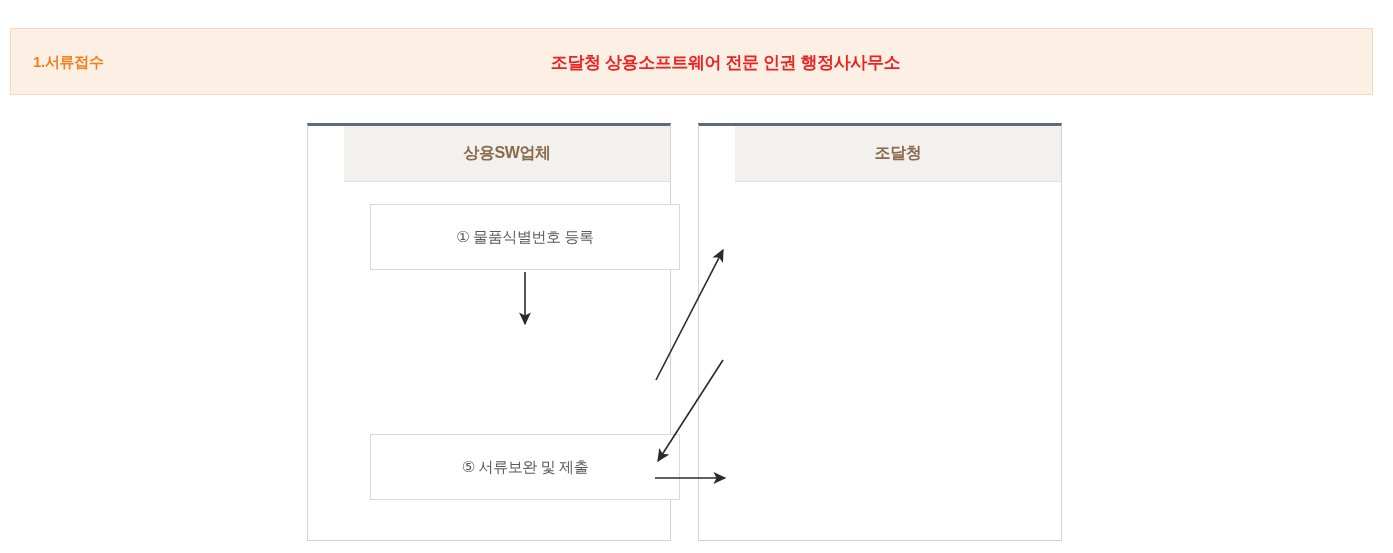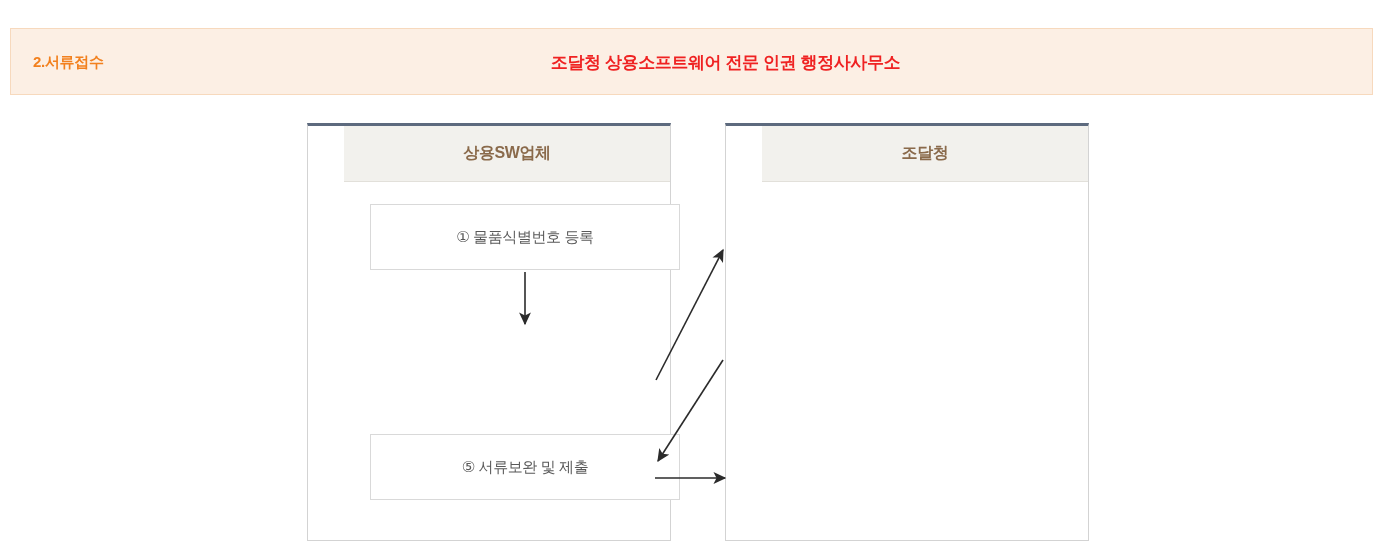--- a/index.html
+++ b/index.html
@@ -153,7 +153,7 @@
 <div class="page">
 
   <div class="banner">
-    <div class="banner-step">2.서류접수</div>
+    <div class="banner-step">1.서류접수</div>
     <div class="banner-title">조달청 상용소프트웨어 전문 인권 행정사사무소</div>
   </div>
 

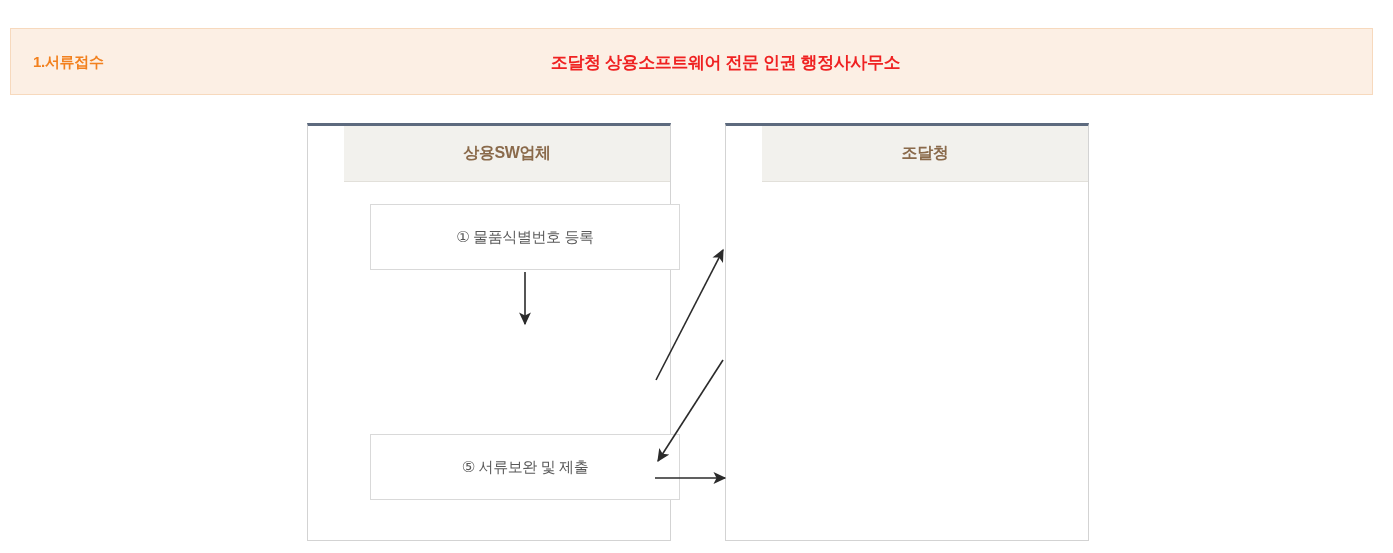--- a/index.html
+++ b/index.html
@@ -80,7 +80,7 @@
   }
 
   .column.left  { left: 307px; }
-  .column.right { left: 725px; }
+  .column.right { left: 698px; }
 
   .column-header {
     height: 56px;

